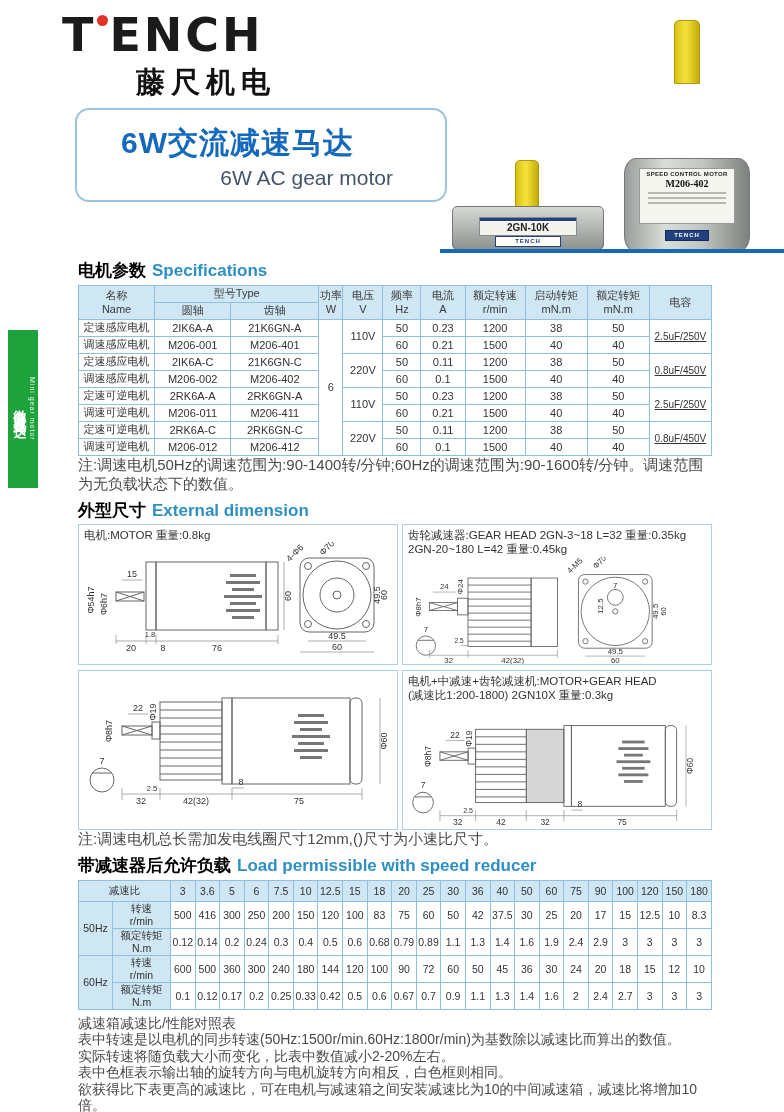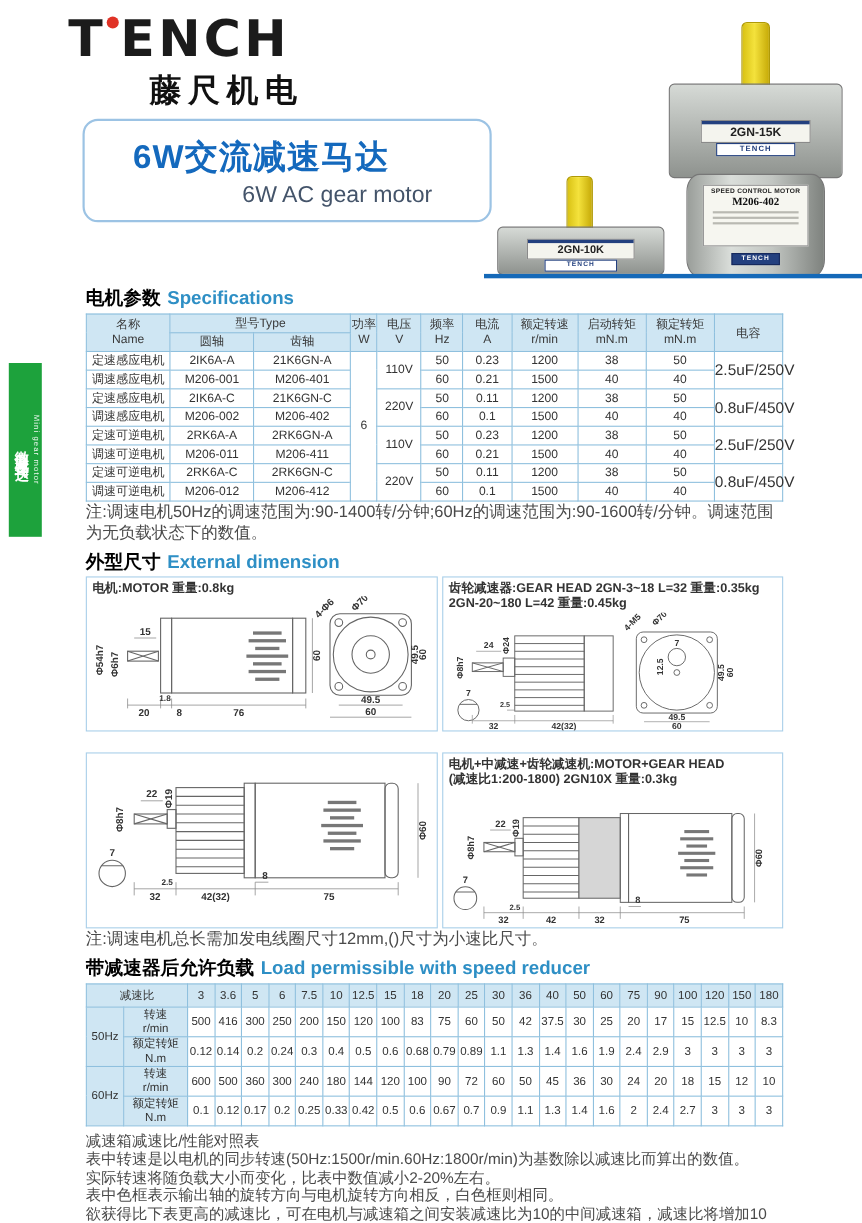--- a/index.html
+++ b/index.html
@@ -115,10 +115,6 @@
     </div>
     <div class="motor-lg">
       <div class="shaft"></div>
-      <div class="ghead graybox">
-        <div class="plate"><span class="band"></span><span>2GN-15K</span></div>
-        <div class="bstrip">TENCH</div>
-      </div>
       <div class="mbody">
         <div class="ctrl-label">
           <div class="cl1">SPEED CONTROL MOTOR</div>

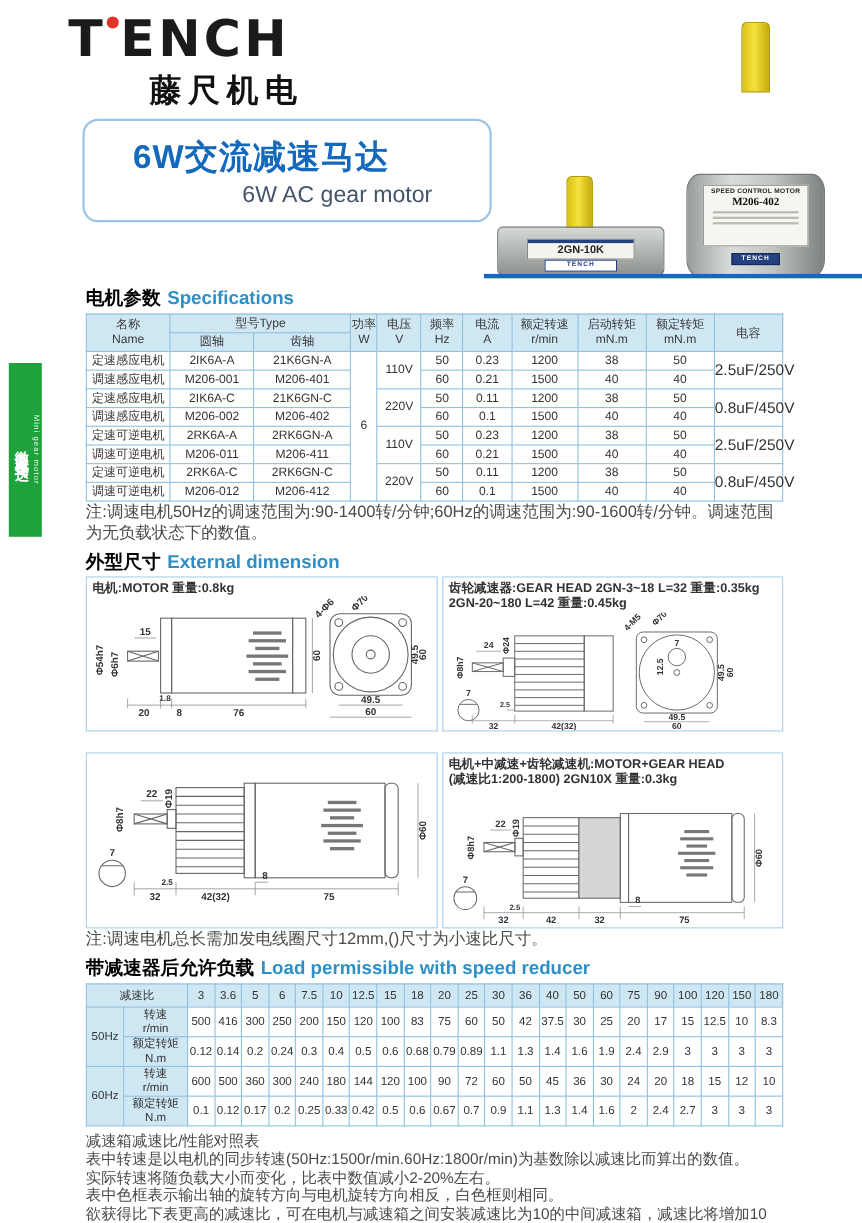--- a/index.html
+++ b/index.html
@@ -60,7 +60,7 @@
   .spec th,.spec td{border:1px solid #8fc0de;text-align:center;padding:0;height:16px;font-size:11px;color:#333;font-weight:normal;}
   .spec thead th{background:#cfe6f3;color:#3a3a3a;}
   .spec thead th span{display:block;line-height:1.3;}
-  .spec td.small{font-size:14px;}
+  .spec td.small{font-size:10px;text-decoration:underline;}
 
   .note{font-size:15px;color:#4a4a4a;margin:0 0 7px;}
 

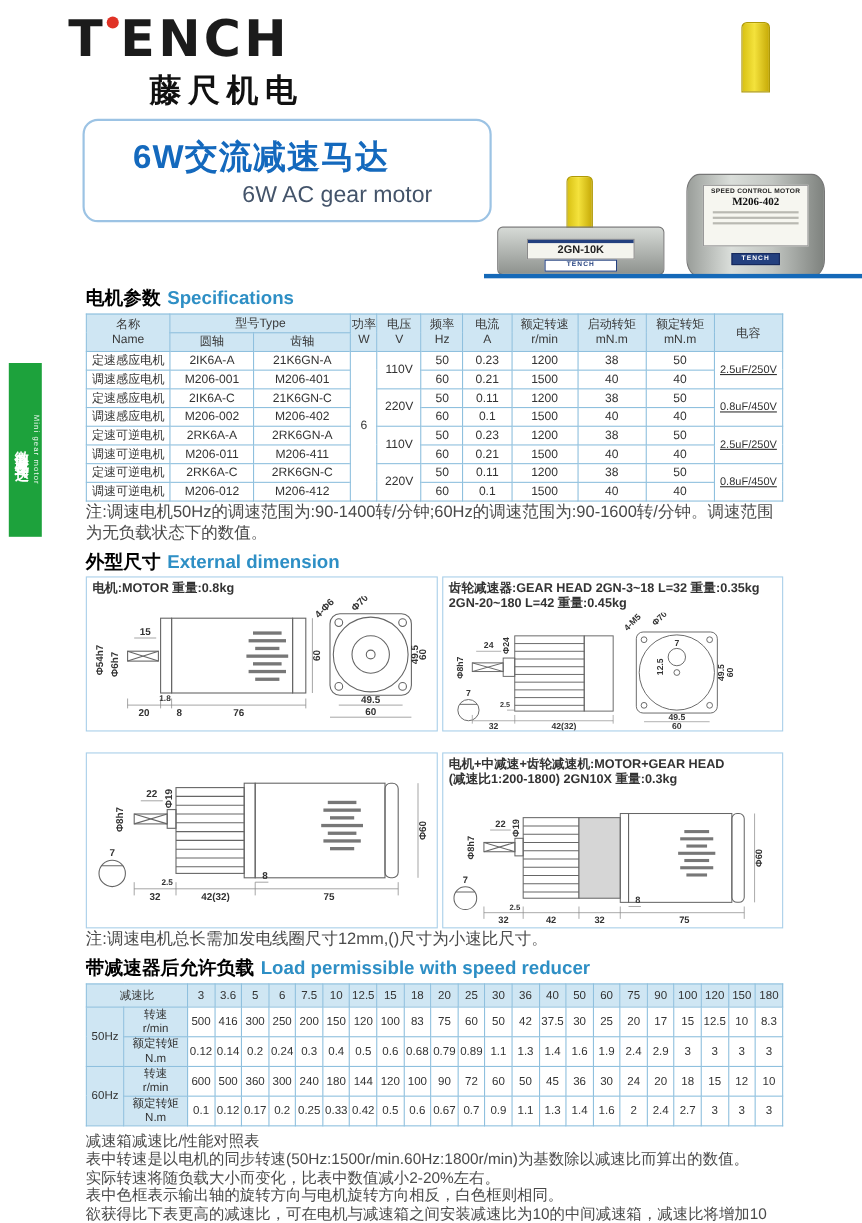--- a/index.html
+++ b/index.html
@@ -64,7 +64,7 @@
 
   .note{font-size:15px;color:#4a4a4a;margin:0 0 7px;}
 
-  .panels{display:grid;grid-template-columns:320px 310px;gap:19px 4px;margin-top:2px;font-weight:bold;}
+  .panels{display:grid;grid-template-columns:320px 310px;gap:5px 4px;margin-top:2px;}
   .panel{border:1px solid #a9cfe9;padding:3px 5px;box-sizing:border-box;background:#fff;}
   .p1,.p2{height:141px;} .p3,.p4{height:160px;}
   .ptitle{font-size:11.5px;color:#333;line-height:1.25;}

